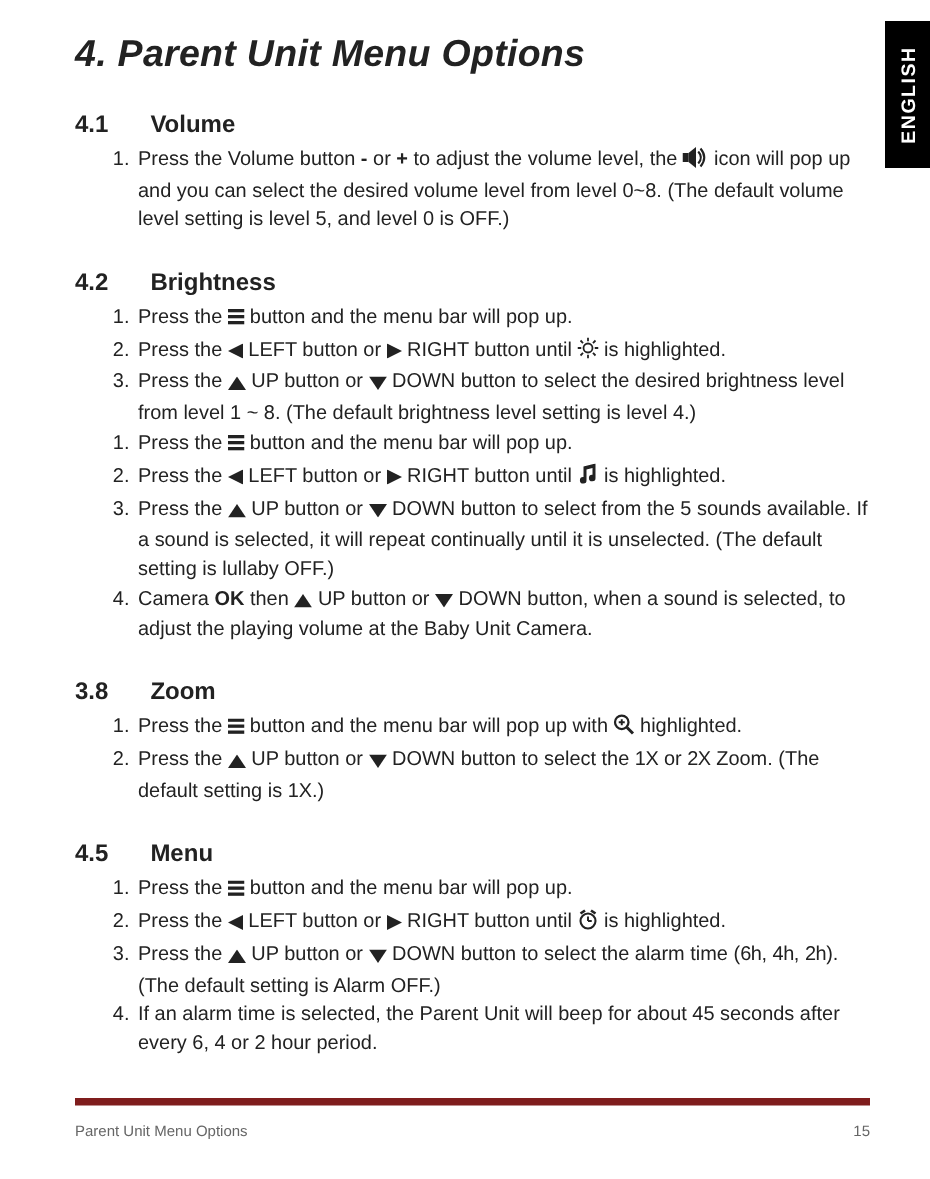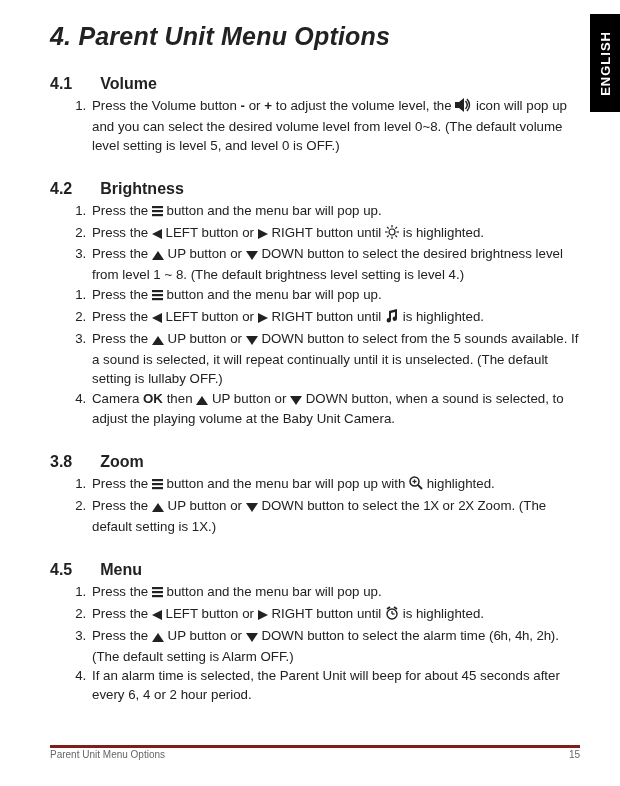--- a/index.html
+++ b/index.html
@@ -16,7 +16,7 @@
   .inl { display: inline-block; vertical-align: -2px; }
   .bold { font-weight: 700; }
   .cond { font-family: "Arial Narrow", Arial, sans-serif; font-stretch: condensed; letter-spacing: -0.3px; }
-  .footer { position: absolute; left: 50px; right: 40px; bottom: 26px; border-top: 3px solid #7f1d1d; padding-top: 1px; display: flex; justify-content: space-between; font-size: 10px; color: #666; }
+  .footer { position: absolute; left: 50px; right: 40px; bottom: 26px; border-top: 5px solid #7f1d1d; padding-top: 12px; display: flex; justify-content: space-between; font-size: 10px; color: #666; }
   svg { display: inline; }
 </style>
 </head>

